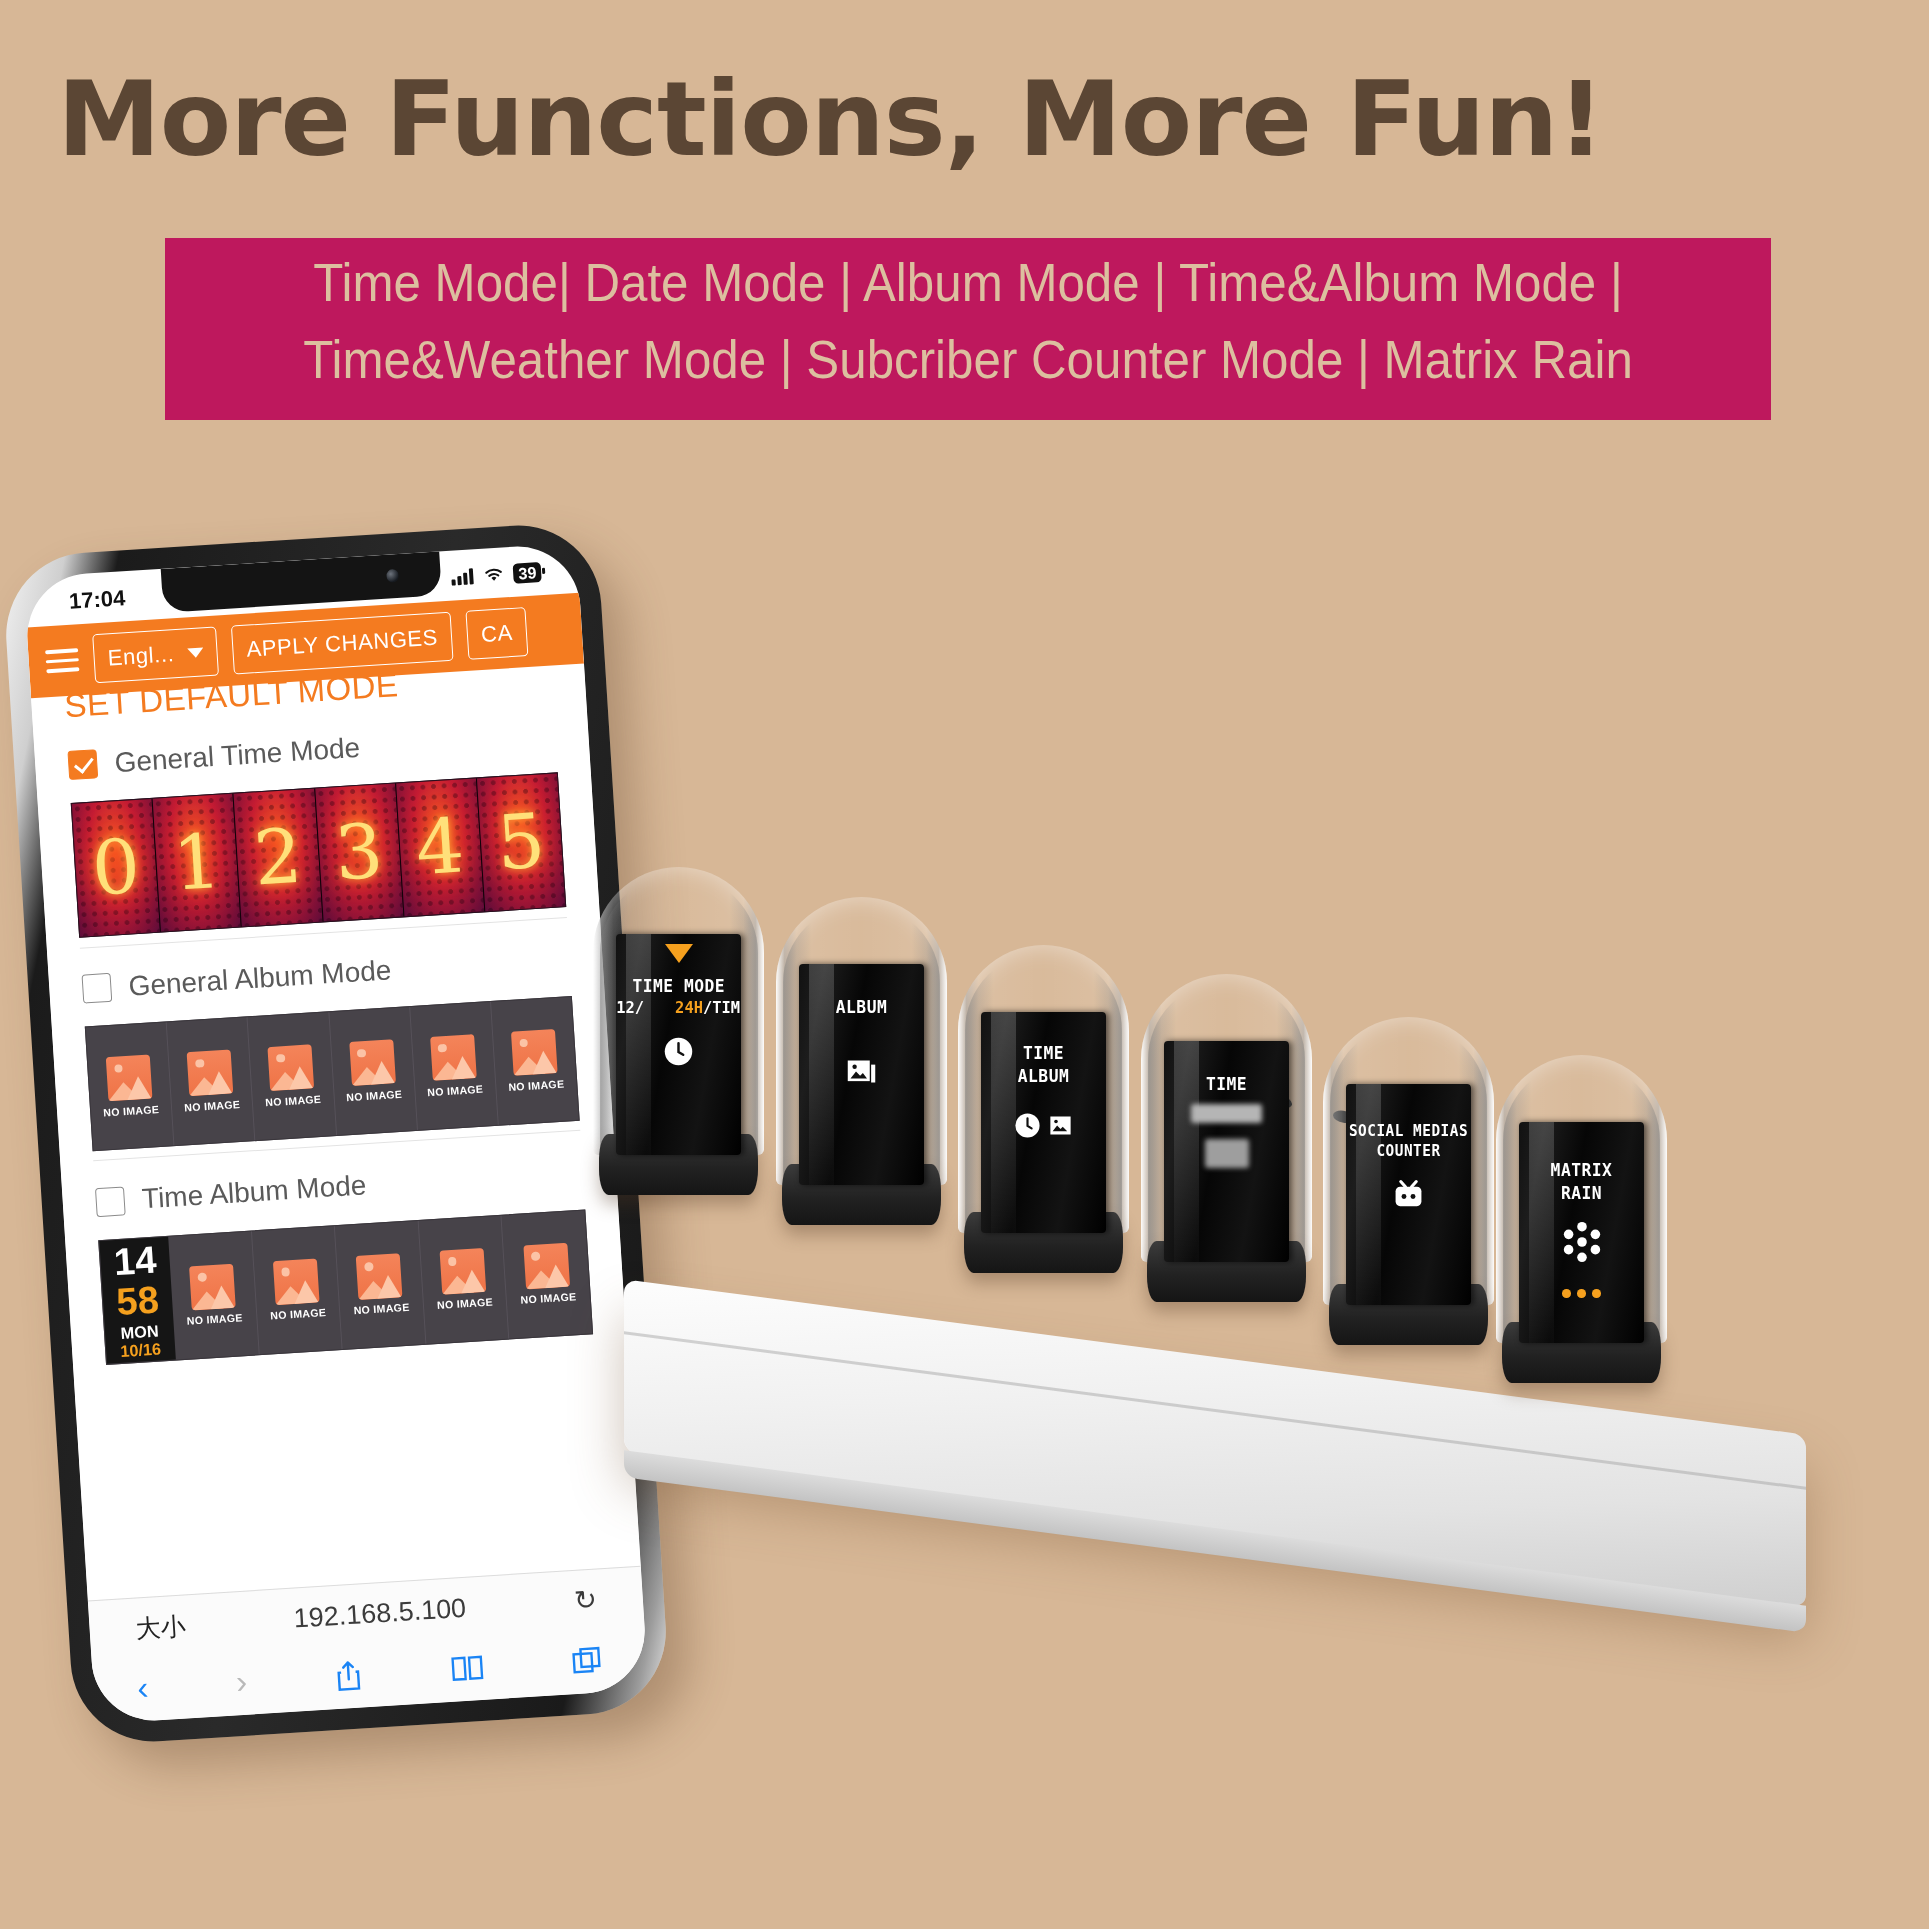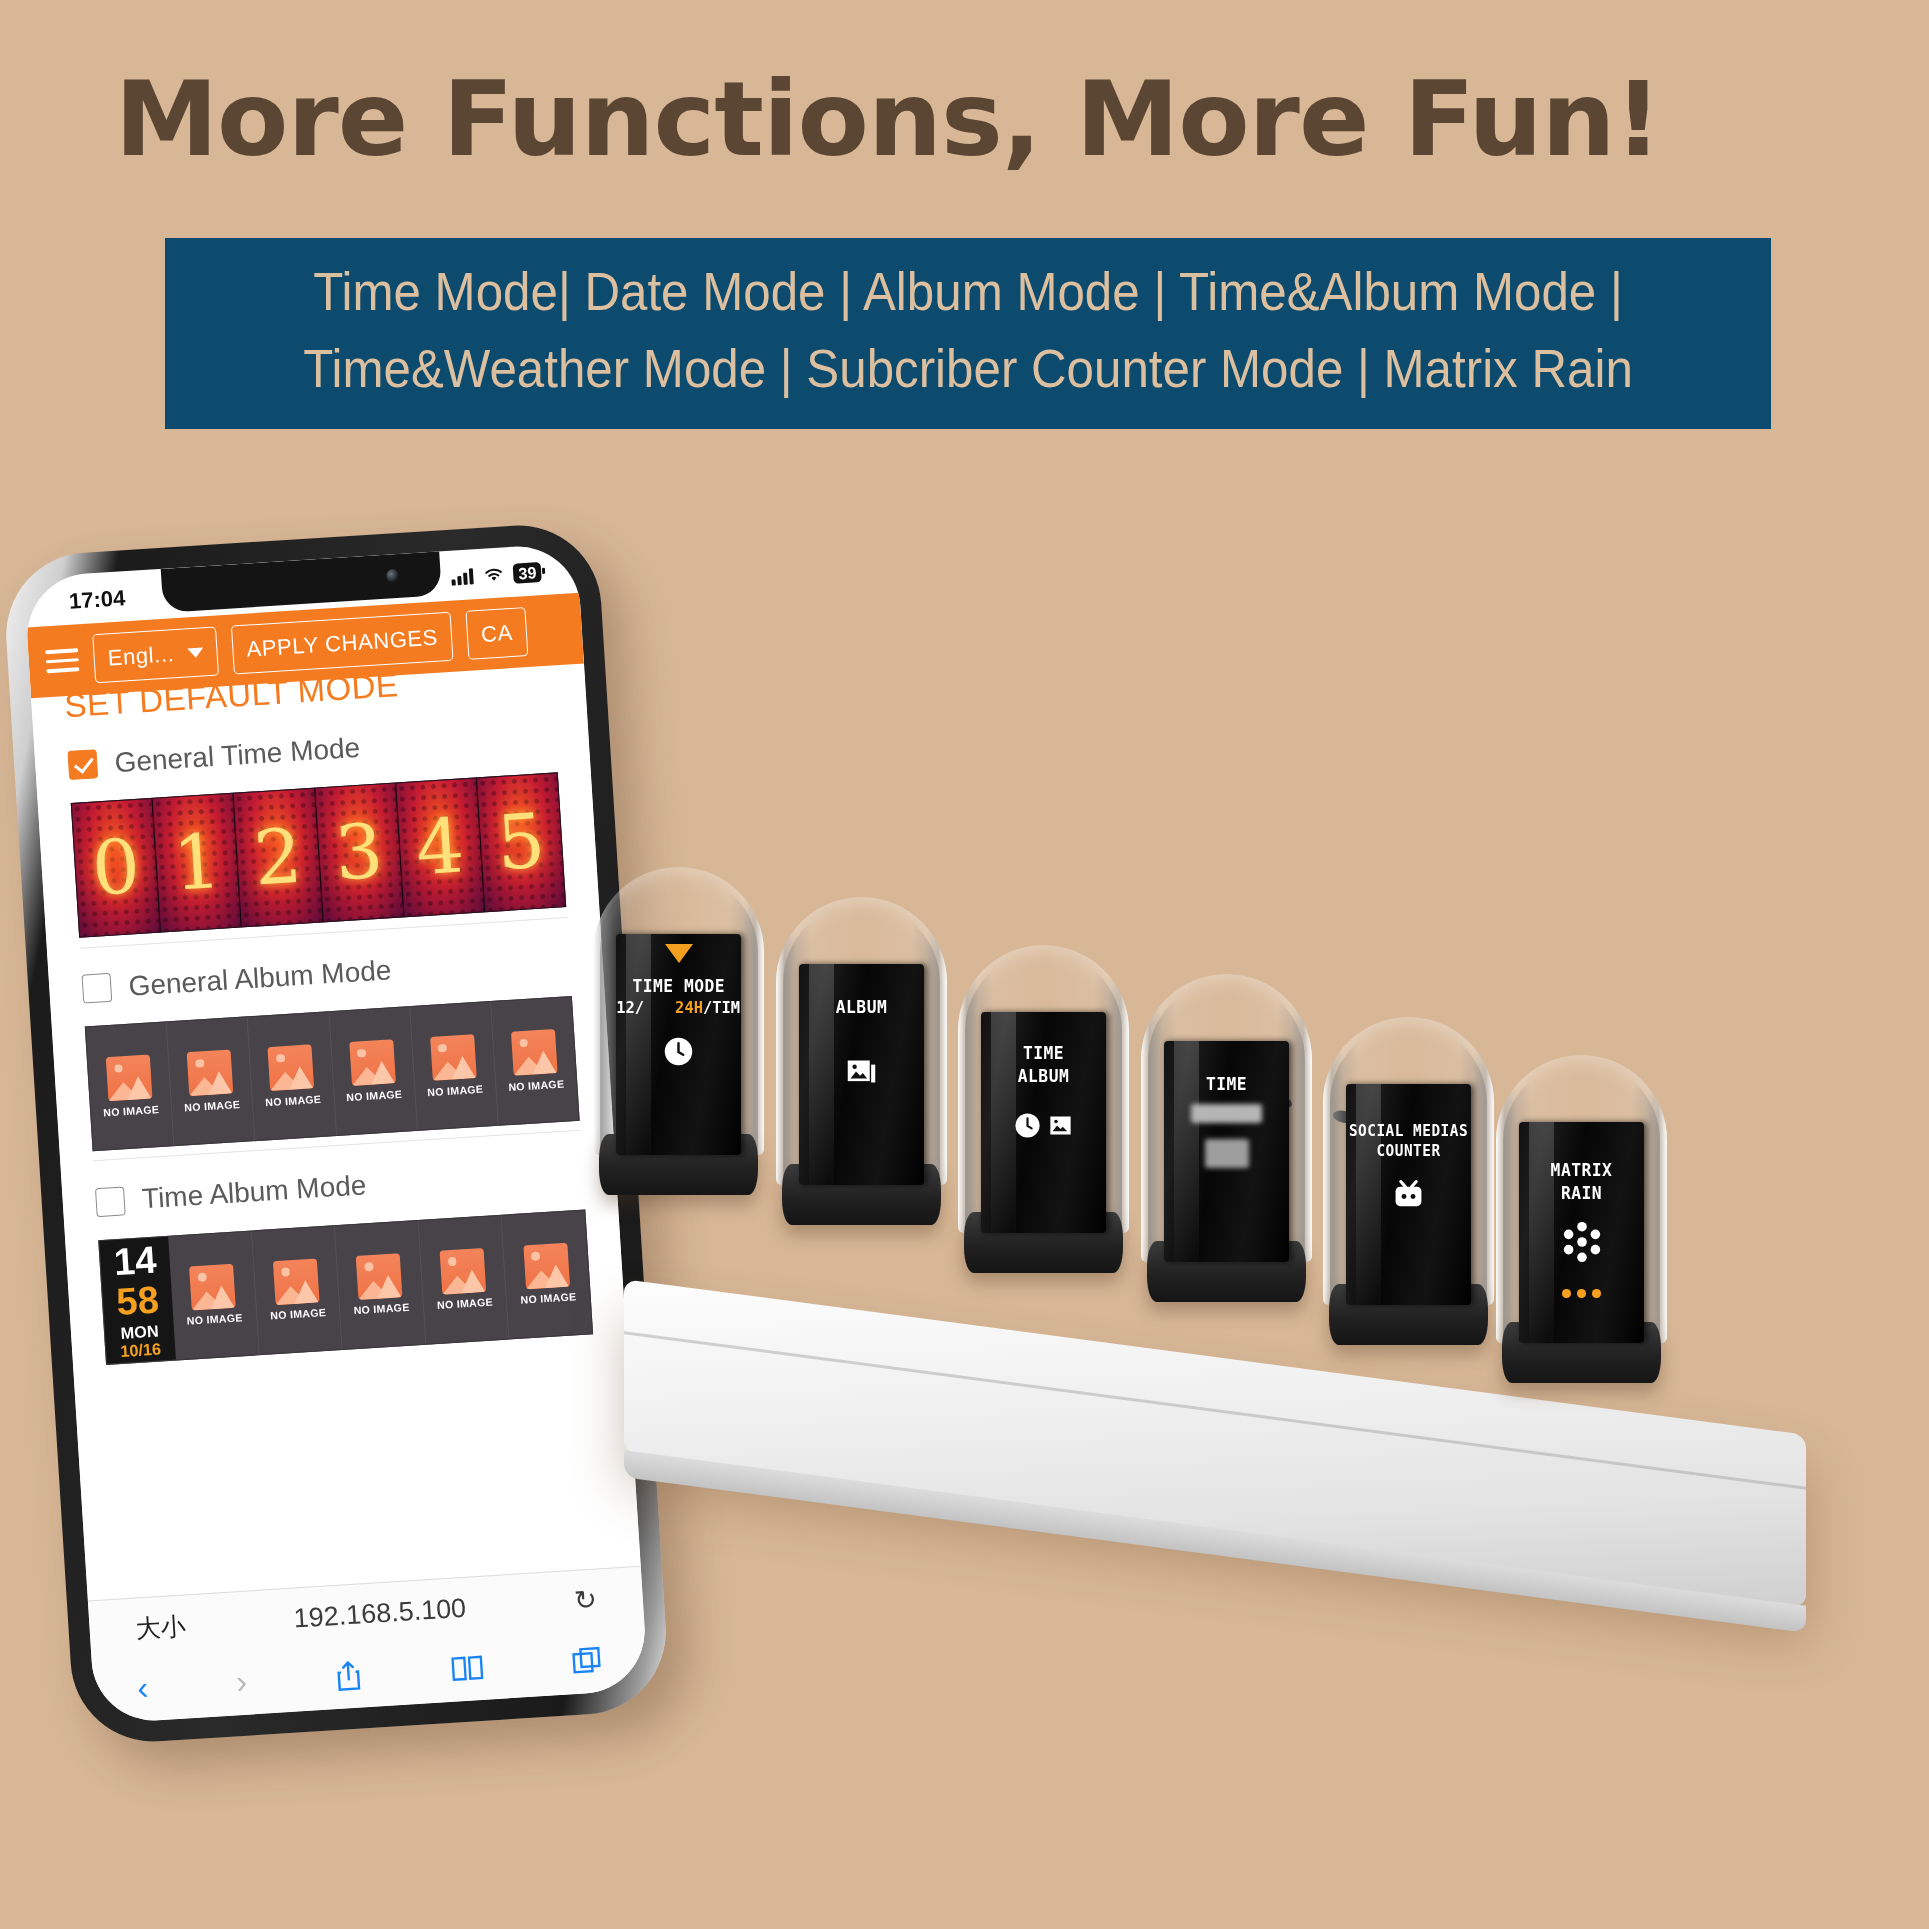--- a/index.html
+++ b/index.html
@@ -11,7 +11,7 @@
   }
   
   .headline{
-    position:absolute;left:0;top:58px;width:1661px;text-align:right;
+    position:absolute;left:0;top:58px;width:1661px;text-align:center;
     font-family:"DejaVu Sans", sans-serif;
     font-size:104px;font-weight:bold;color:#5b4634;
     letter-spacing:-1px;white-space:nowrap;

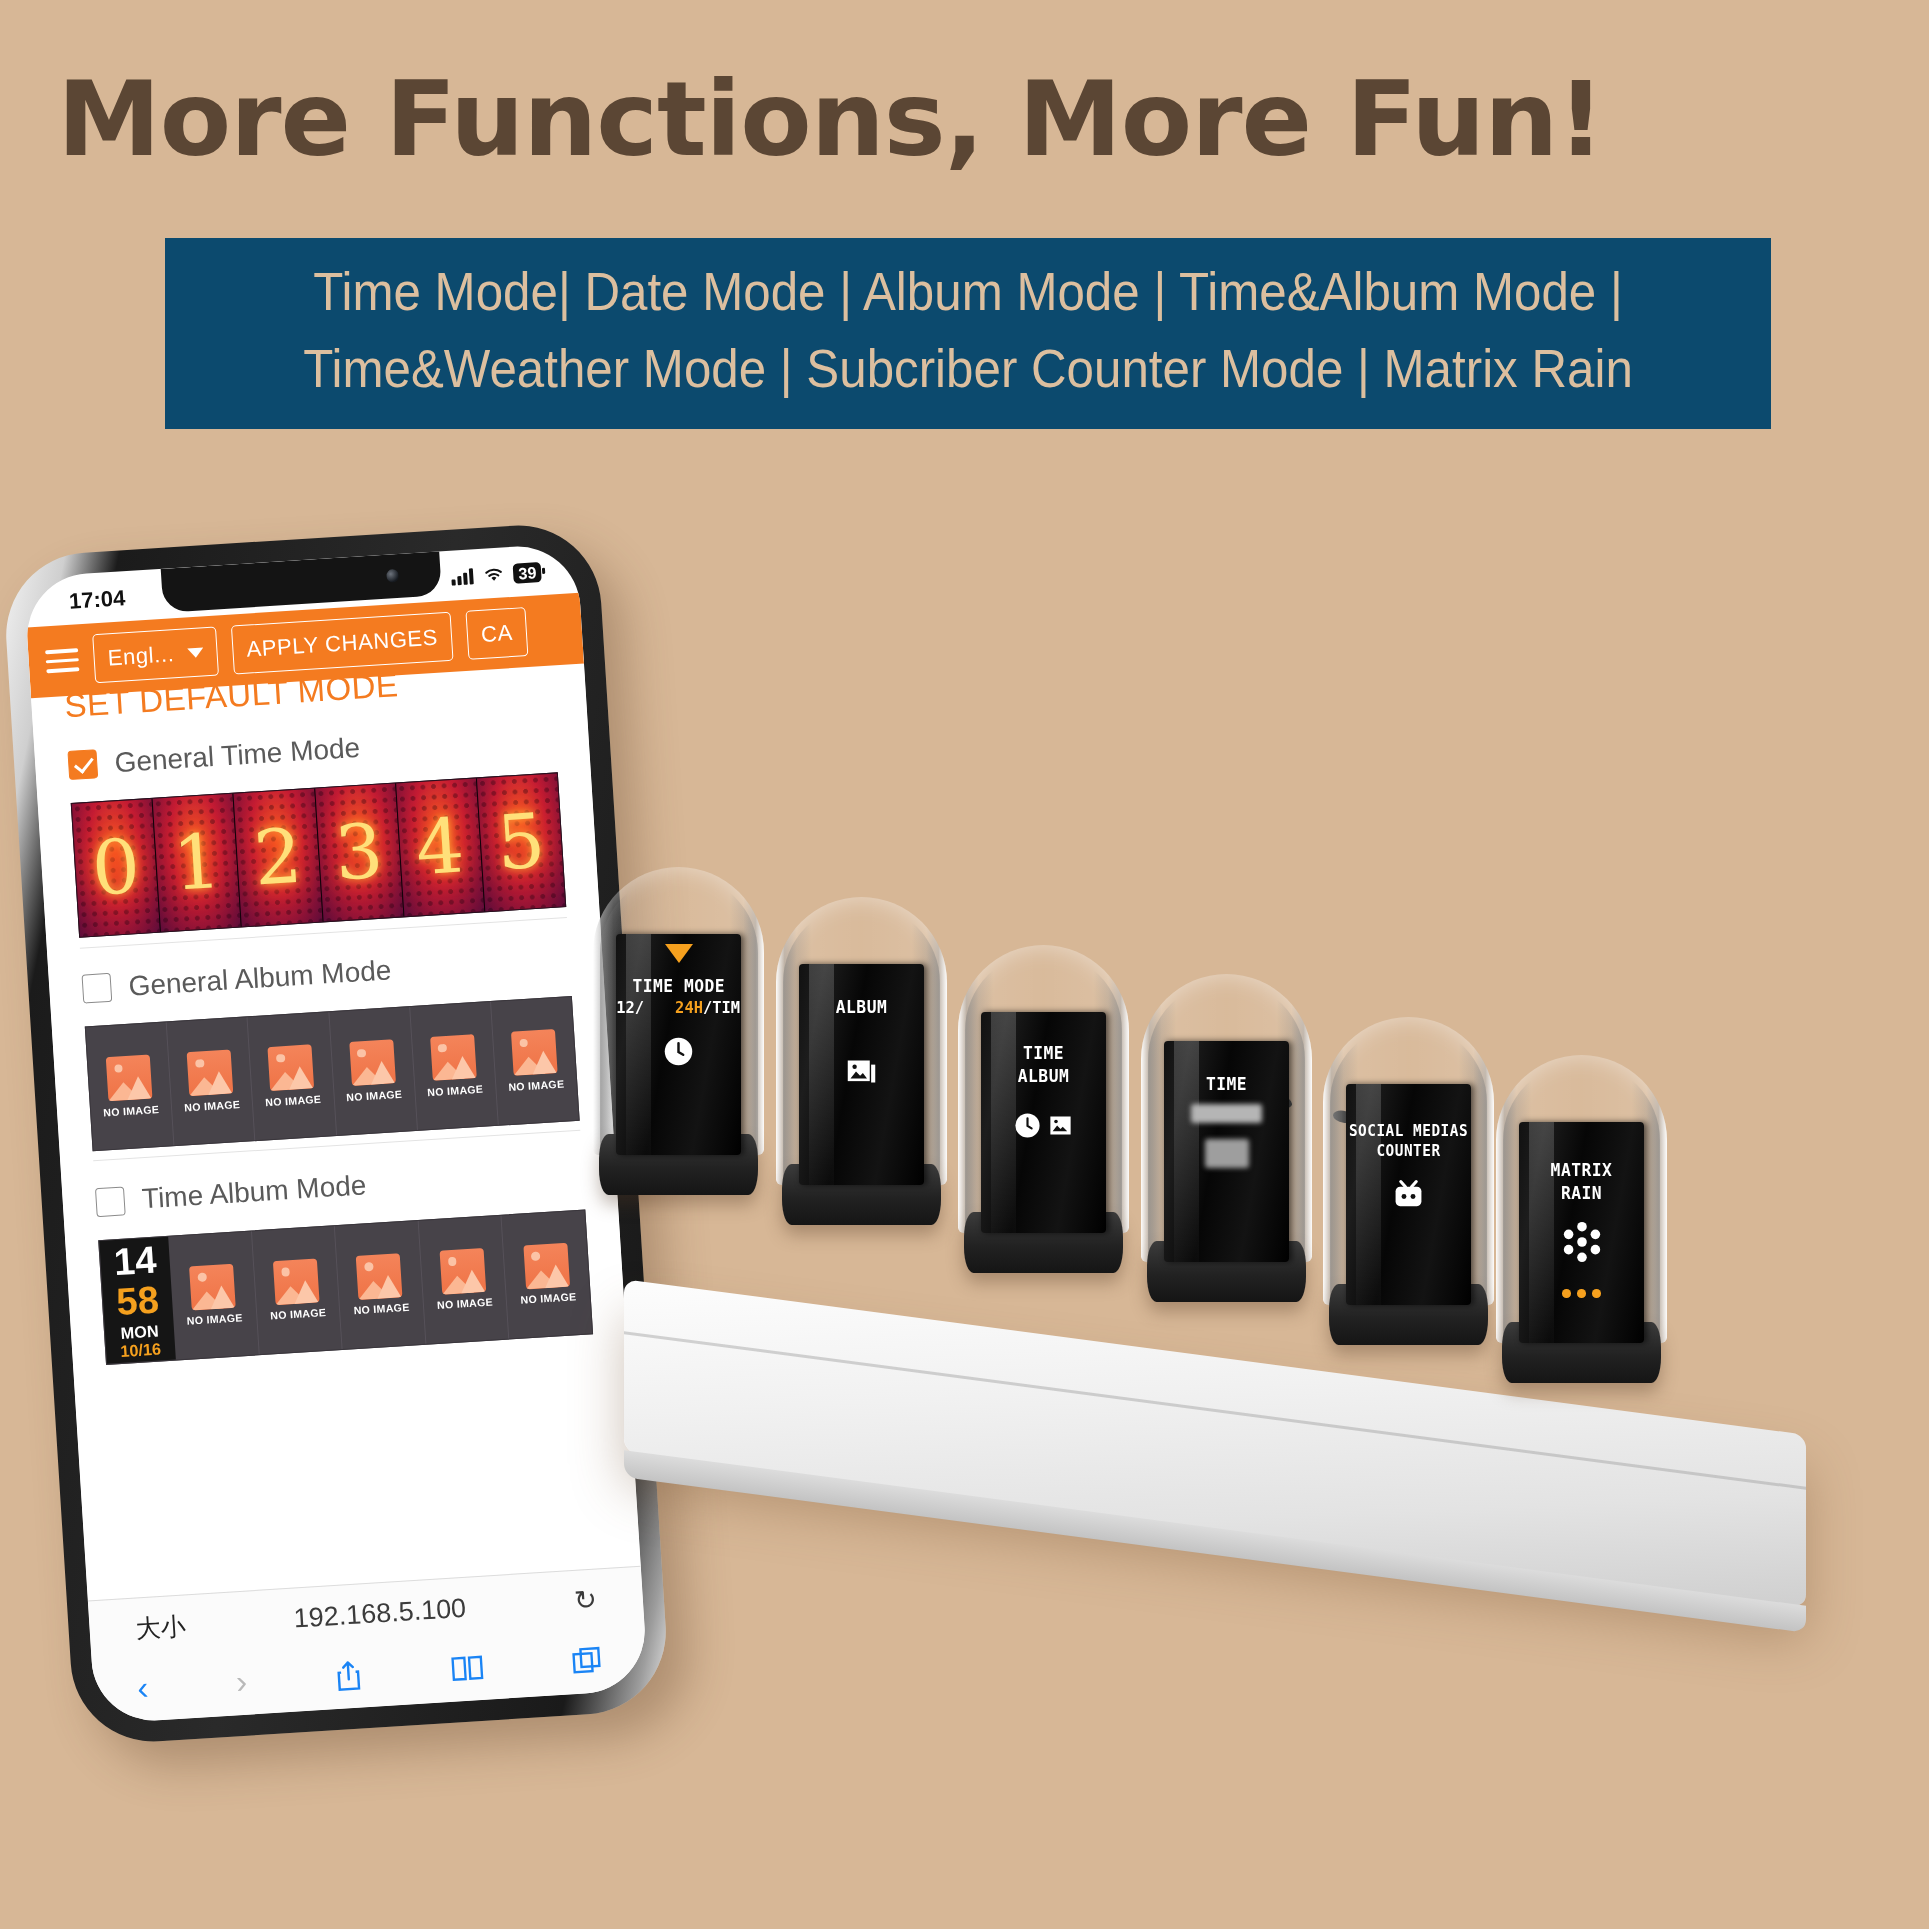--- a/index.html
+++ b/index.html
@@ -19,7 +19,7 @@
   
   .subband{
     position:absolute;left:165px;top:238px;width:1606px;
-    background:#0c4a6e;padding:16px 0 21px 0;box-sizing:border-box;
+    background:#be185d;padding:7px 0 21px 0;box-sizing:border-box;
   }
   .subline{
     color:#dcbf9f;font-size:53px;font-weight:300;

